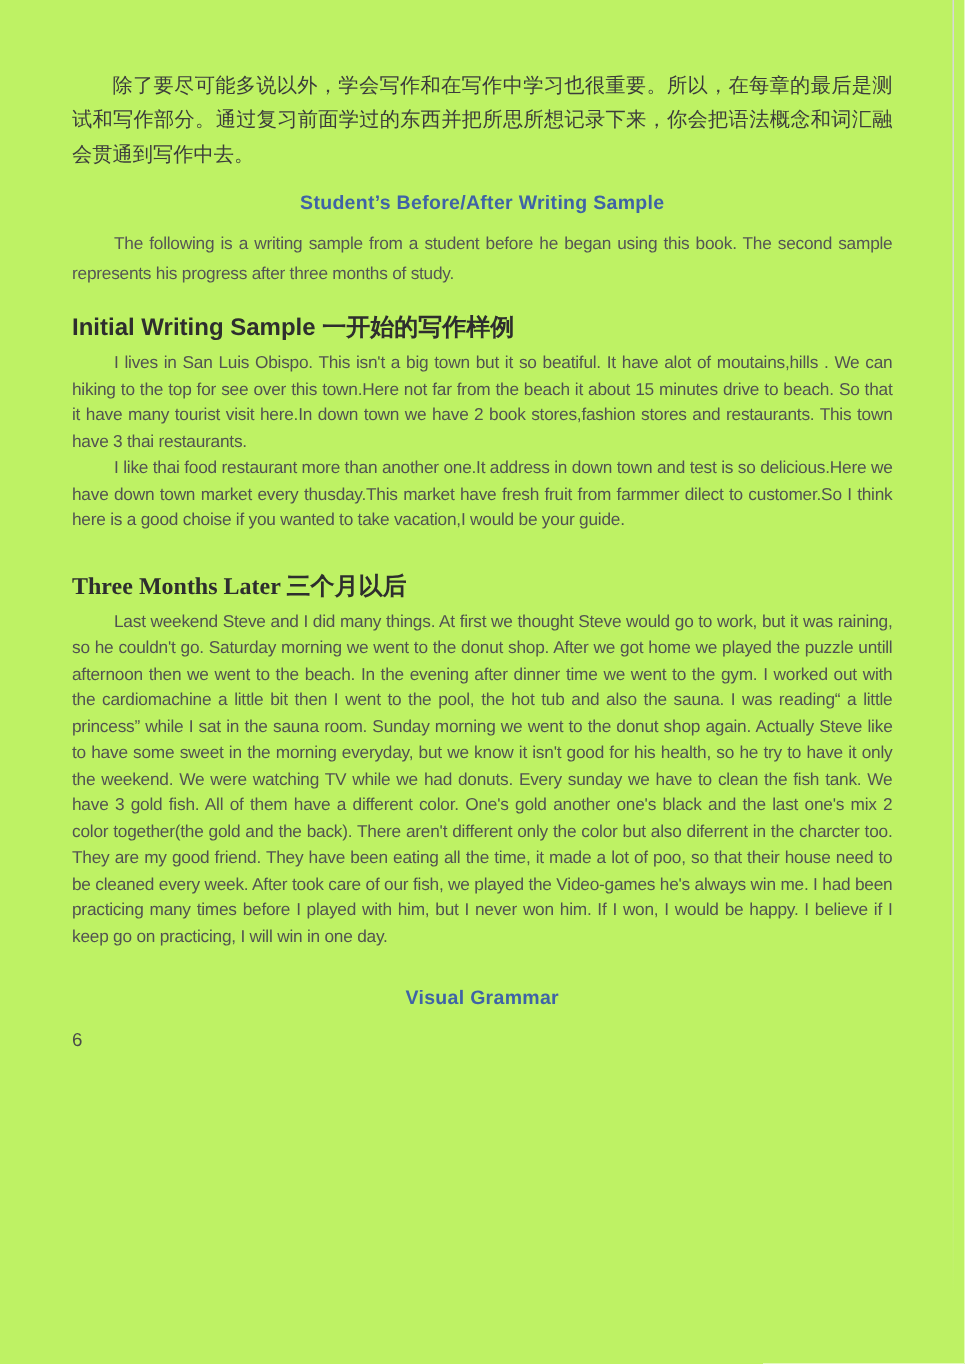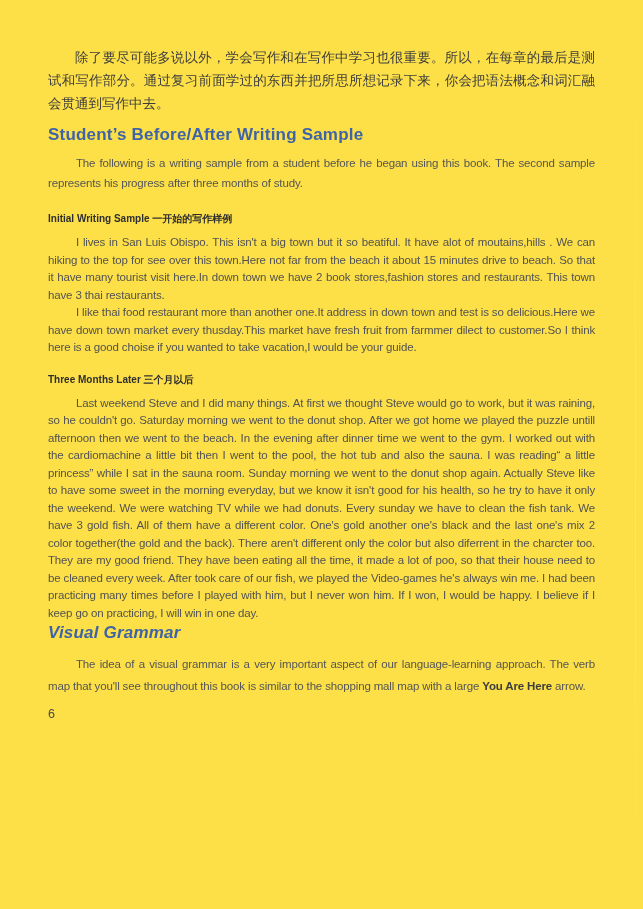--- a/index.html
+++ b/index.html
@@ -11,7 +11,7 @@
     position: relative;
     width: 643px;
     height: 909px;
-    background: #fde047;
+    background: #bef264;
     overflow: hidden;
     font-family: "Liberation Sans", sans-serif;
   }

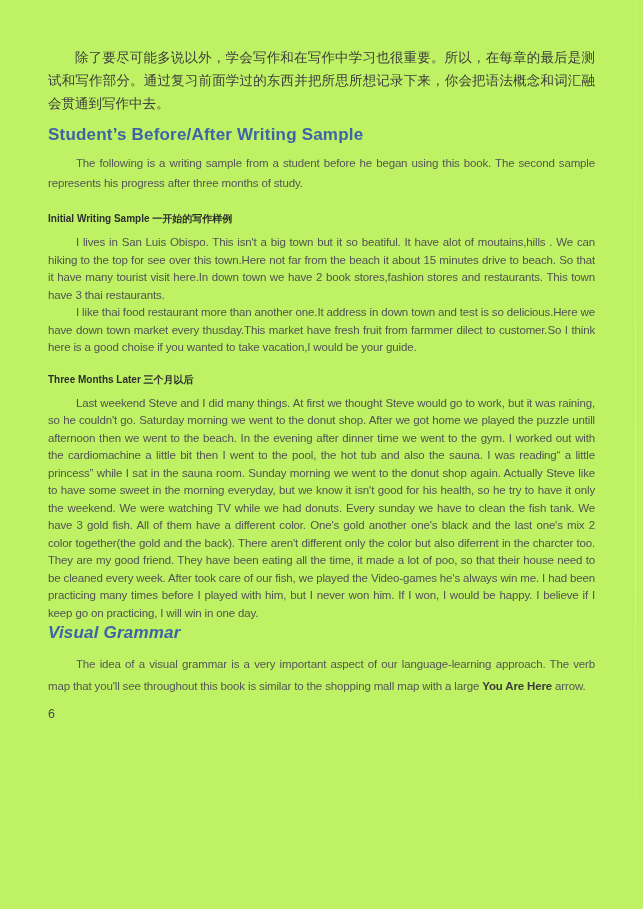--- a/index.html
+++ b/index.html
@@ -50,7 +50,8 @@
   }
   .blue-h-en {
     margin: 0;
-    font-size: 17px;
+    text-align: center;
+    font-size: 13px;
     font-weight: bold;
     letter-spacing: 0.2px;
     line-height: 22px;

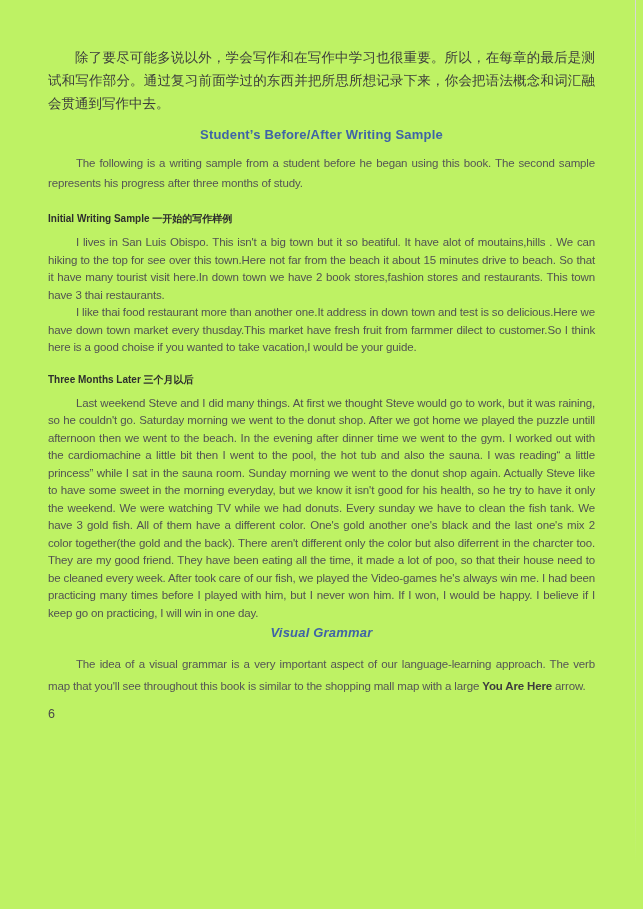--- a/index.html
+++ b/index.html
@@ -68,7 +68,7 @@
   }
   .sub-heading {
     margin: 0;
-    font-size: 10px;
+    font-size: 16px;
     font-weight: bold;
     line-height: 18px;
     color: #2e2e2e;

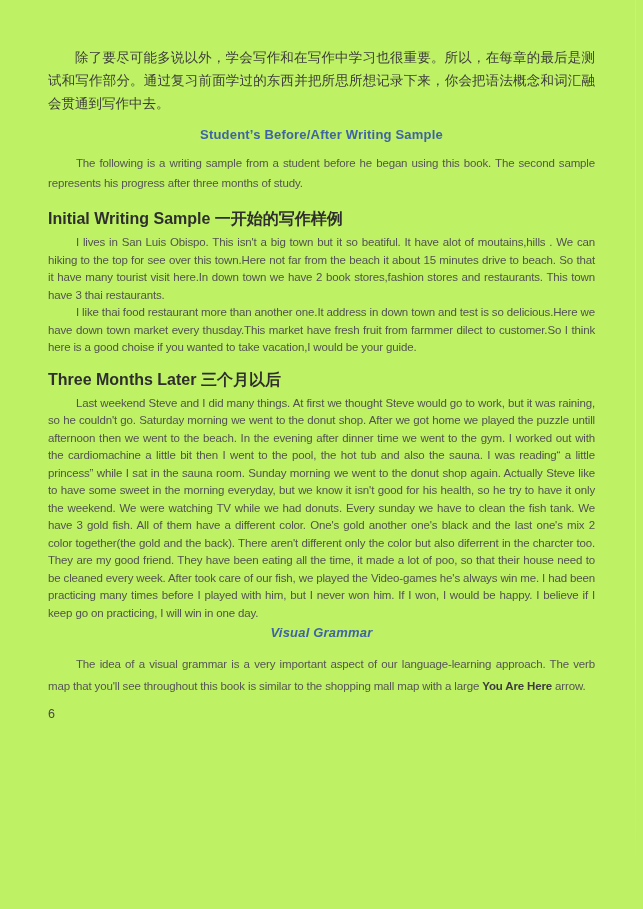--- a/index.html
+++ b/index.html
@@ -78,7 +78,7 @@
   .mt-para-en { margin-top: 7px; }
   .mt-sub1 { margin-top: 17px; }
   .mt-sub-para { margin-top: 6px; }
-  .mt-sub2 { margin-top: 14px; }
+  .mt-sub2 { margin-top: 26px; font-family: Liberation Serif, serif; }
   .mt-vg { margin-top: 0; font-style: italic; }
   .mt-vg-para { margin-top: 9px; line-height: 22px; }
   .bold-inline {

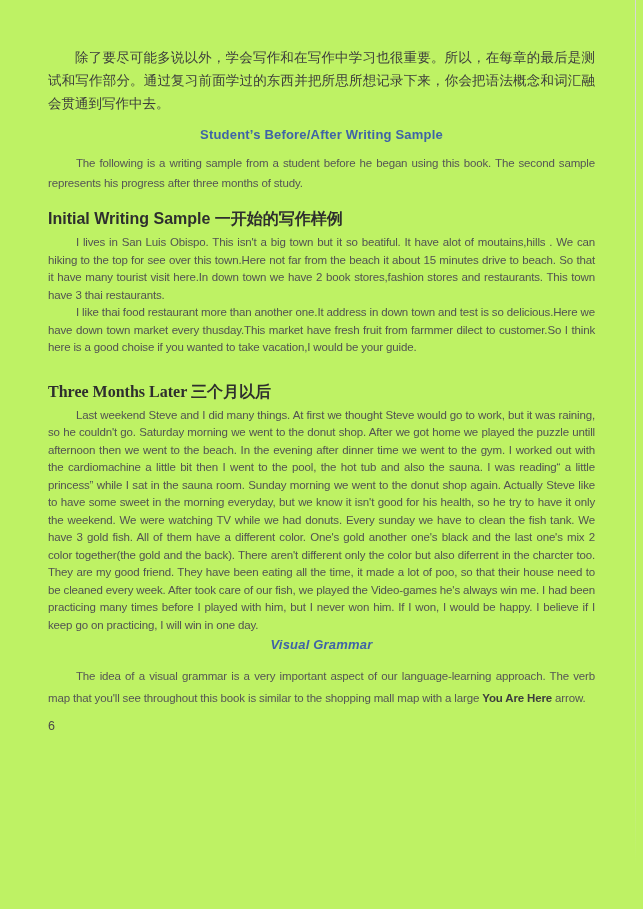--- a/index.html
+++ b/index.html
@@ -79,7 +79,7 @@
   .mt-sub1 { margin-top: 17px; }
   .mt-sub-para { margin-top: 6px; }
   .mt-sub2 { margin-top: 26px; font-family: Liberation Serif, serif; }
-  .mt-vg { margin-top: 0; font-style: italic; }
+  .mt-vg { margin-top: 20px; }
   .mt-vg-para { margin-top: 9px; line-height: 22px; }
   .bold-inline {
     font-weight: bold;

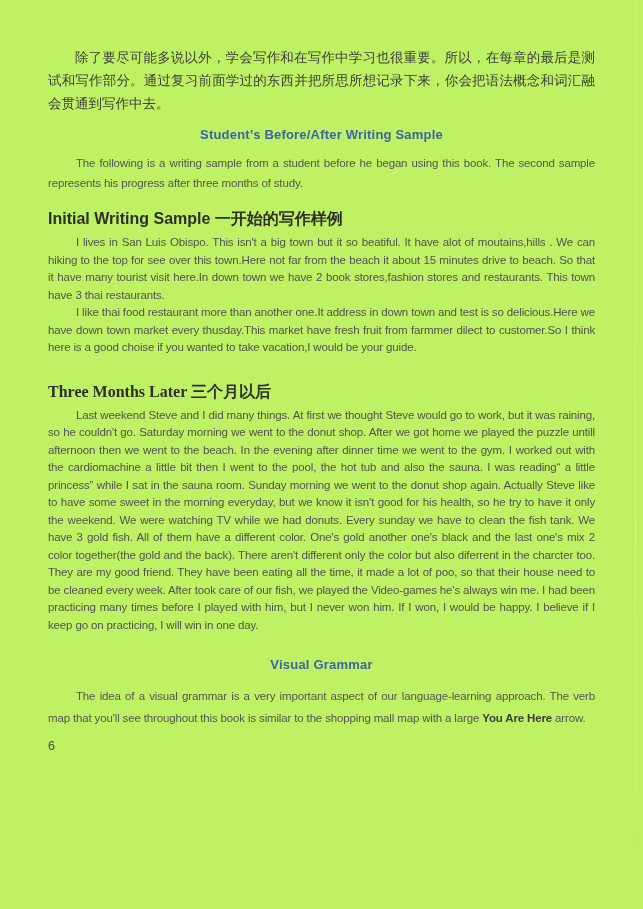--- a/index.html
+++ b/index.html
@@ -121,7 +121,6 @@
     <h1 class="blue-h-en mt-vg">Visual Grammar</h1>
 
 
-    <p class="en-body mt-vg-para"><span>The idea of a visual grammar is a very important aspect of our language-learning approach. The verb map that you'll see throughout this book is similar to the shopping mall map with a large </span><span class="bold-inline">You Are Here</span><span> arrow.</span></p>
 
     <div class="page-number">6</div>
 

